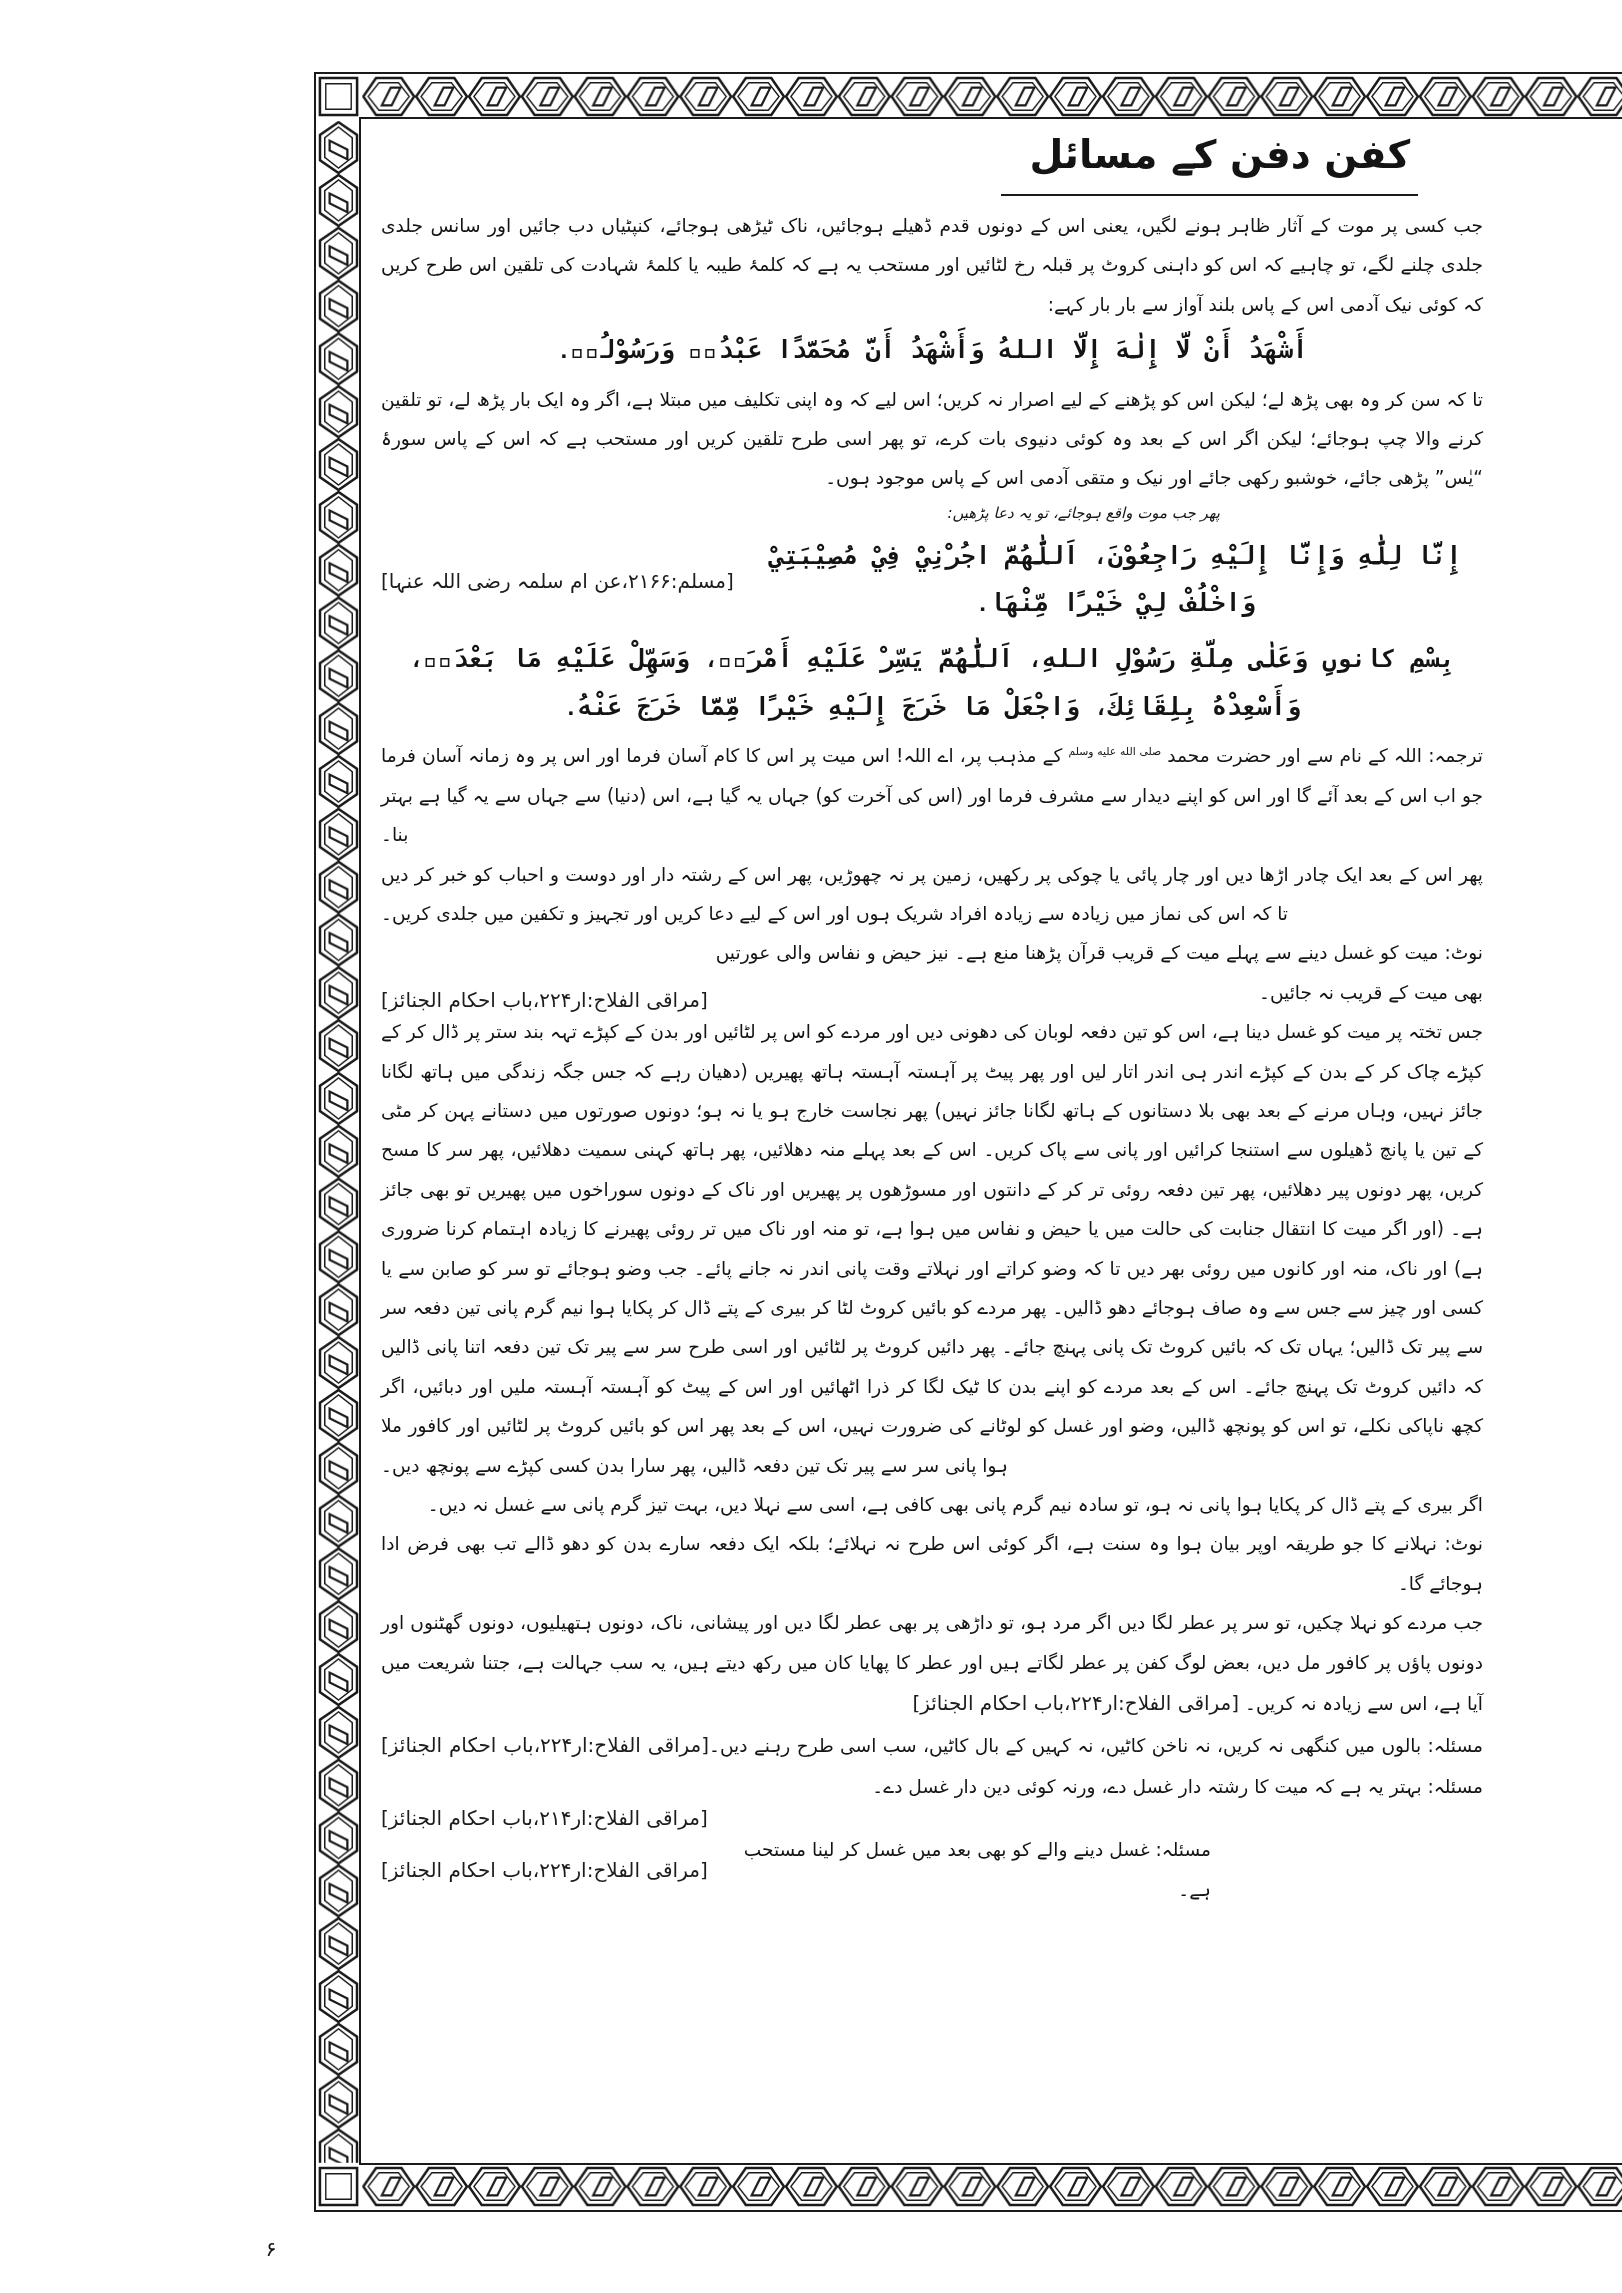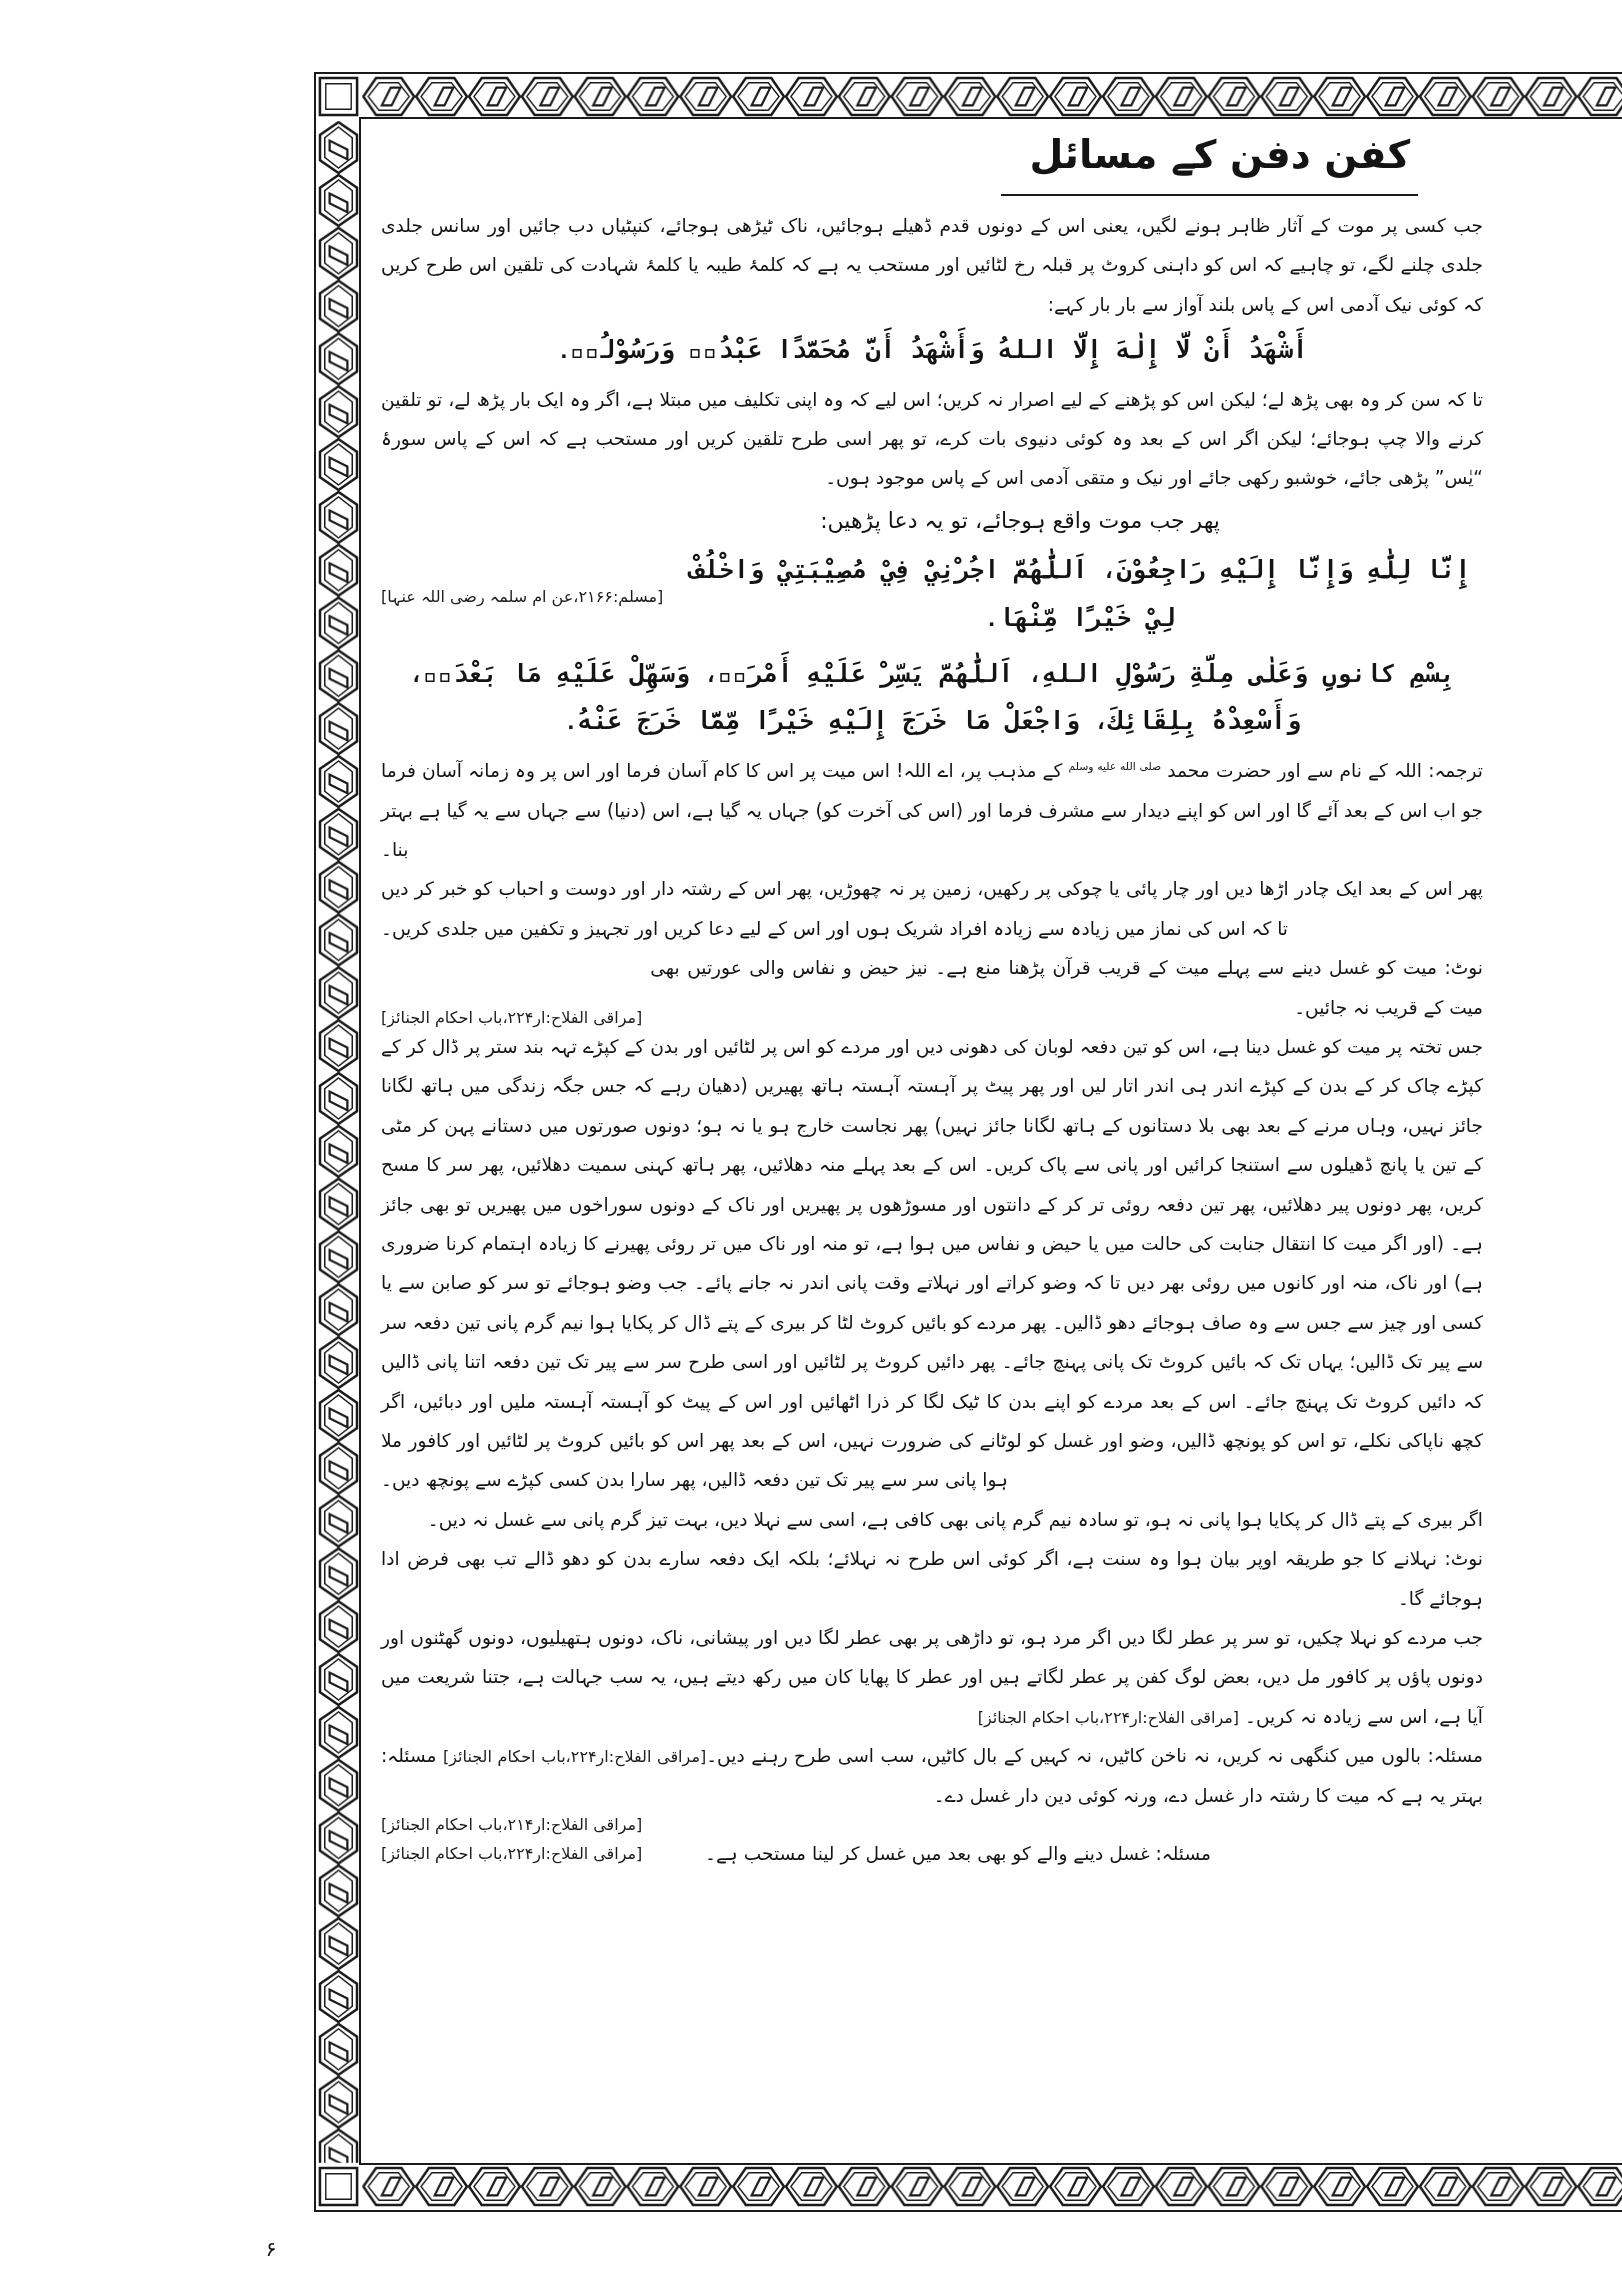--- a/index.html
+++ b/index.html
@@ -40,7 +40,7 @@
   }
   .body{font-size:18.6px;line-height:2.12;margin:0;text-align:justify;}
   .lastleft{text-align-last:left;}
-  .standalone{font-size:22px;line-height:2.12;margin:0 263px 0 0;text-align:right;}
+  .standalone{font-size:15px;line-height:2.12;margin:0 263px 0 0;text-align:right;font-style:italic;}
   .indent-right{margin-right:272px;text-align:right;}
   .dua{
     font-size:24.5px;font-weight:bold;line-height:1.95;

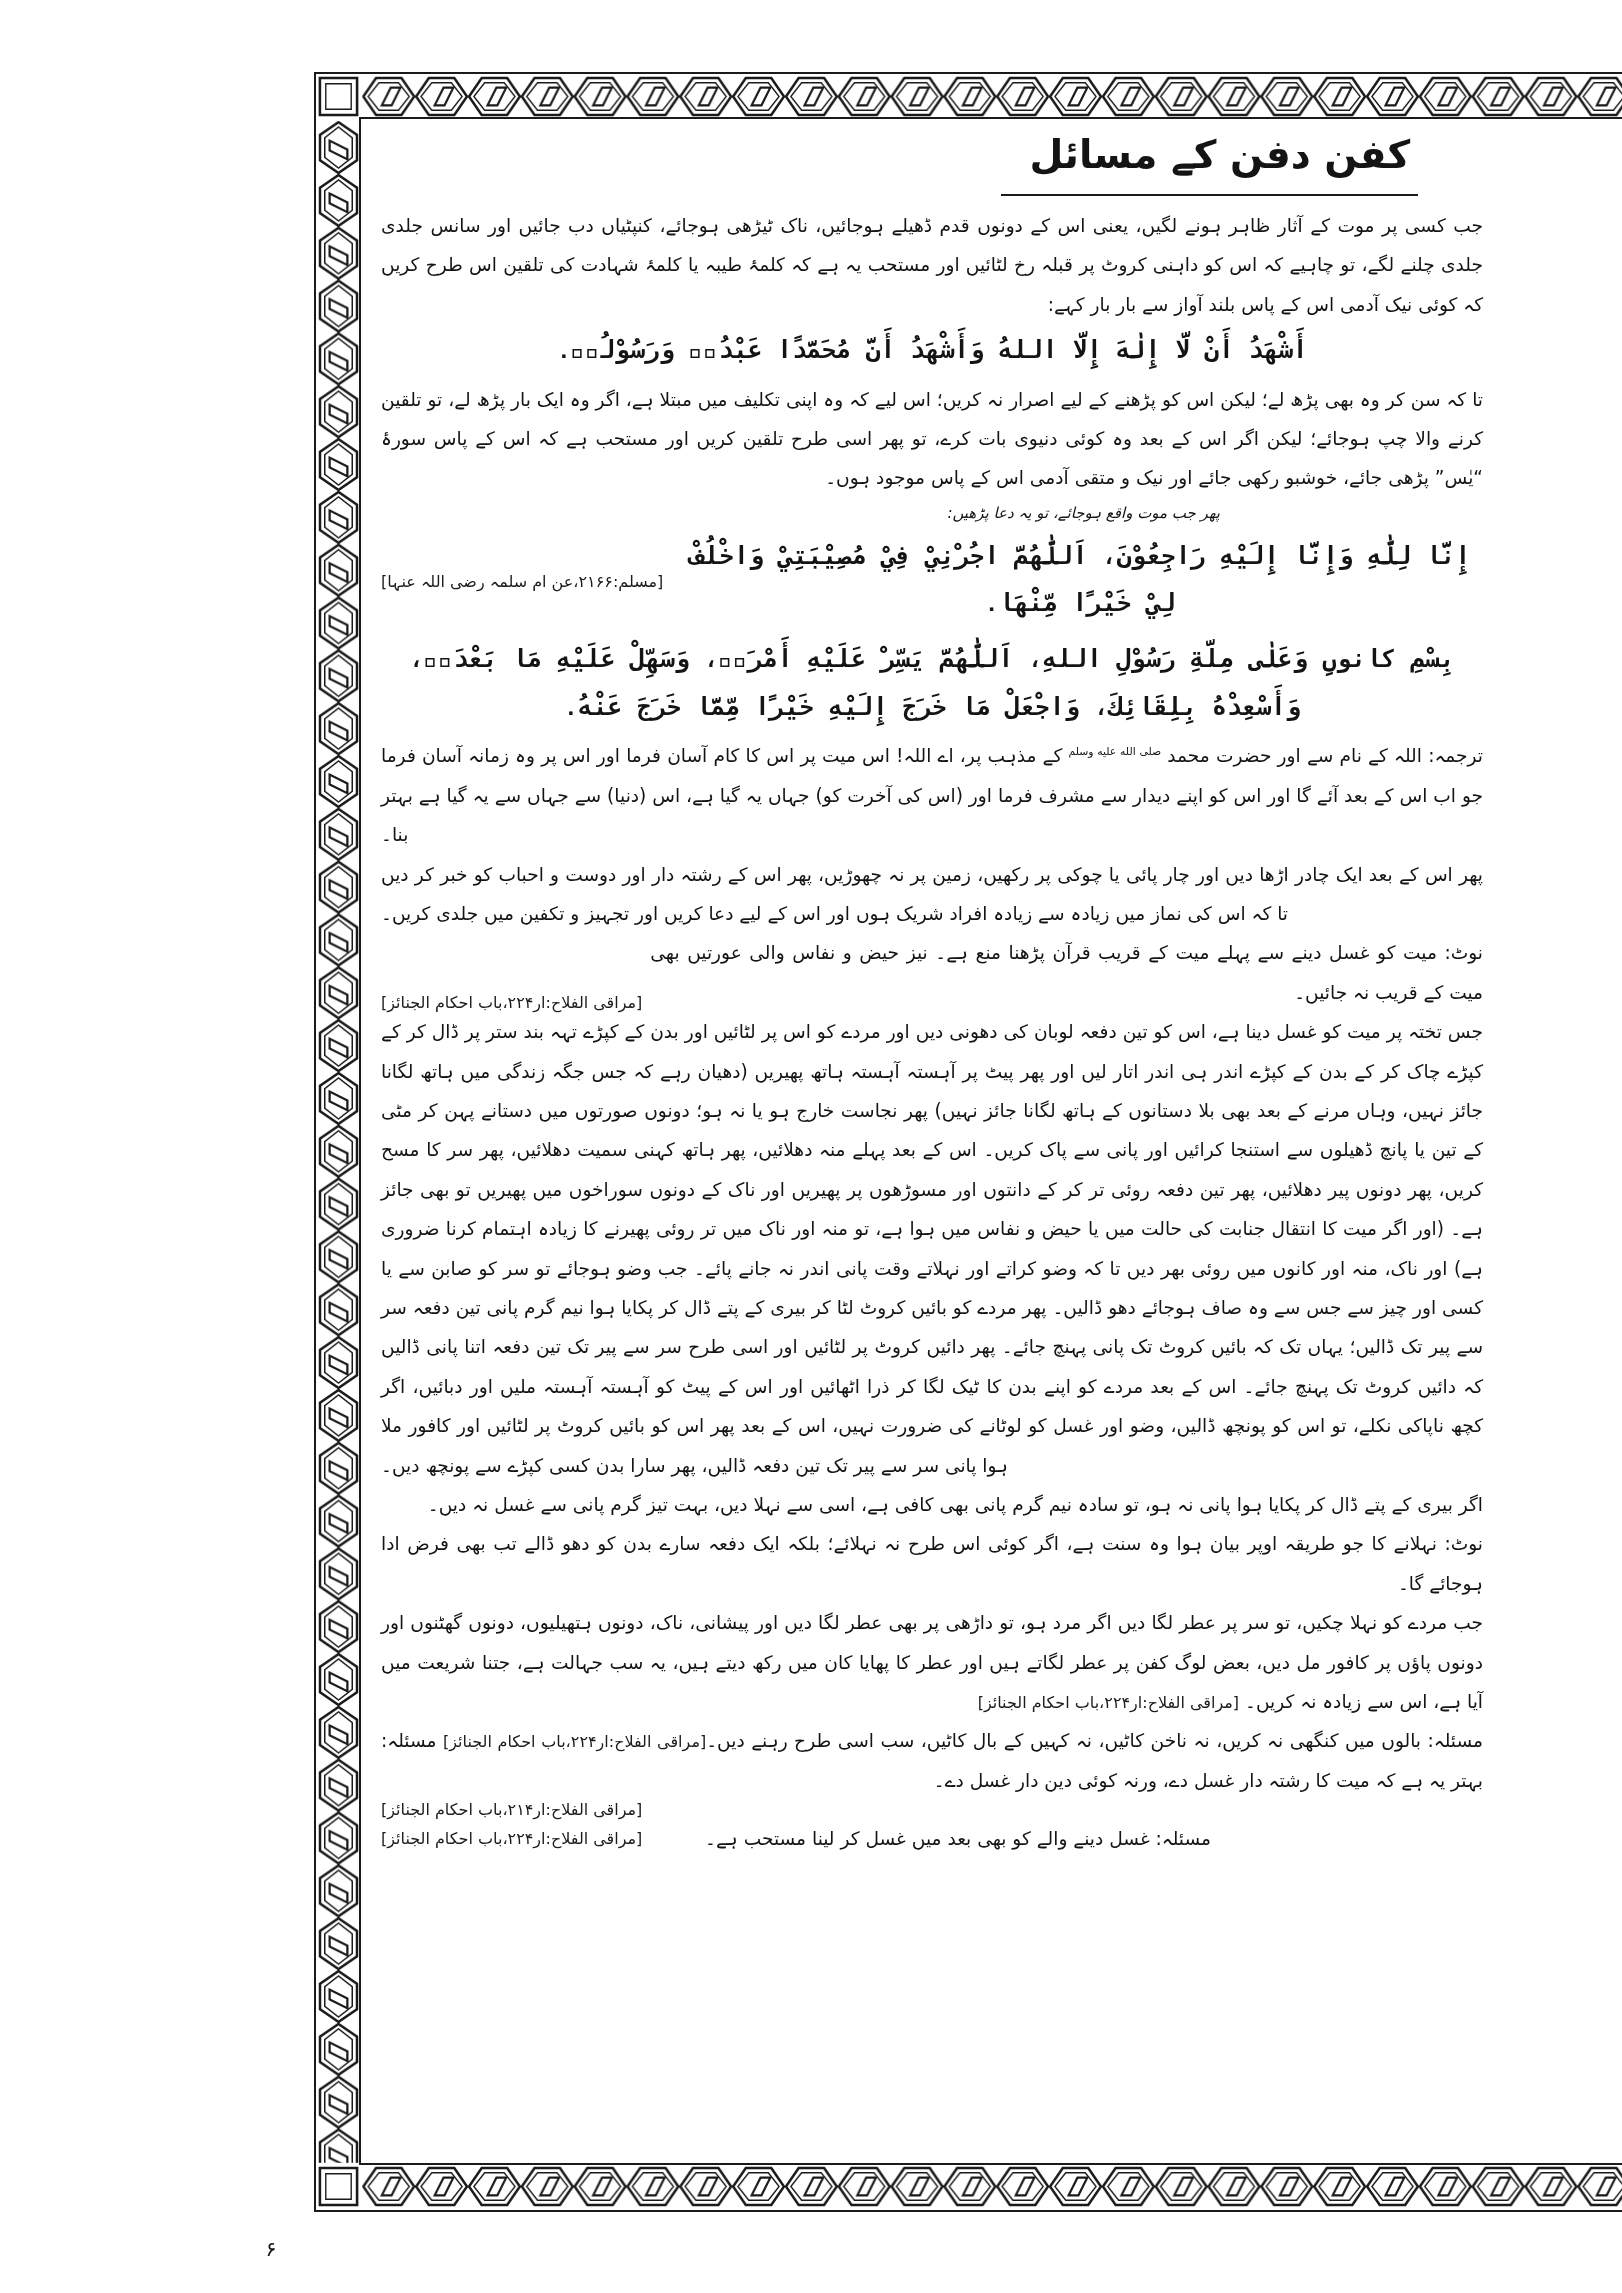--- a/index.html
+++ b/index.html
@@ -46,7 +46,7 @@
     font-size:24.5px;font-weight:bold;line-height:1.95;
     text-align:center;margin:3.9px 0;font-family:Liberation Mono, monospace;
   }
-  .ref{font-size:16px;color:#1c1c1c;white-space:nowrap;}
+  .ref{font-size:20px;color:#1c1c1c;white-space:nowrap;}
   .flexrow{display:flex;align-items:center;gap:13.7px;}
   .flexrow .grow{flex:1 1 auto;}
   .flexrow .ref{flex:0 0 auto;}

